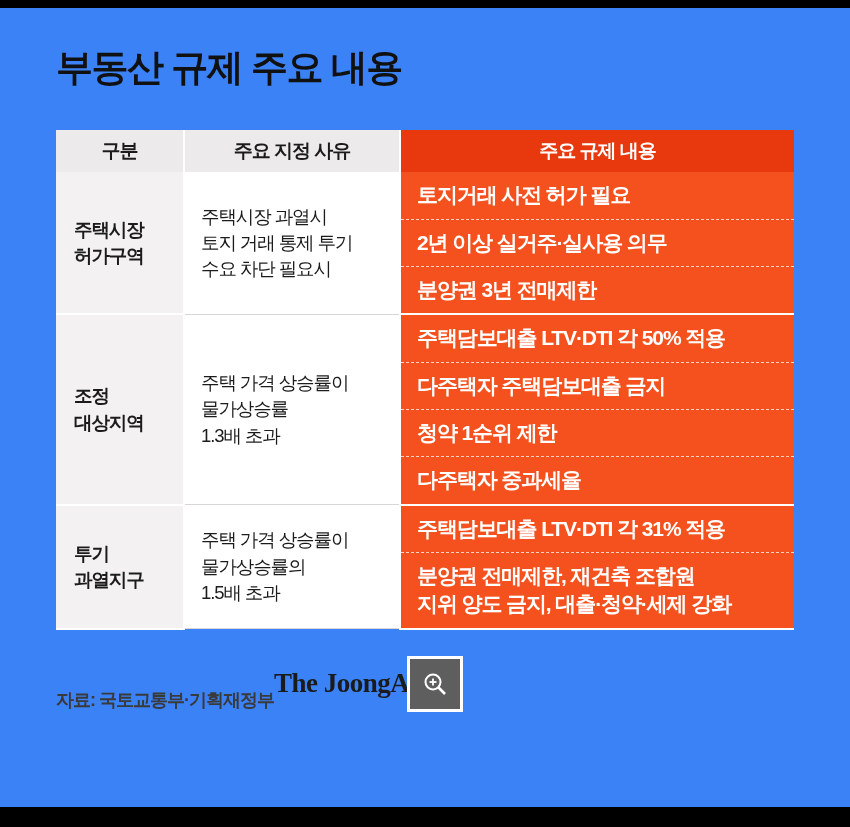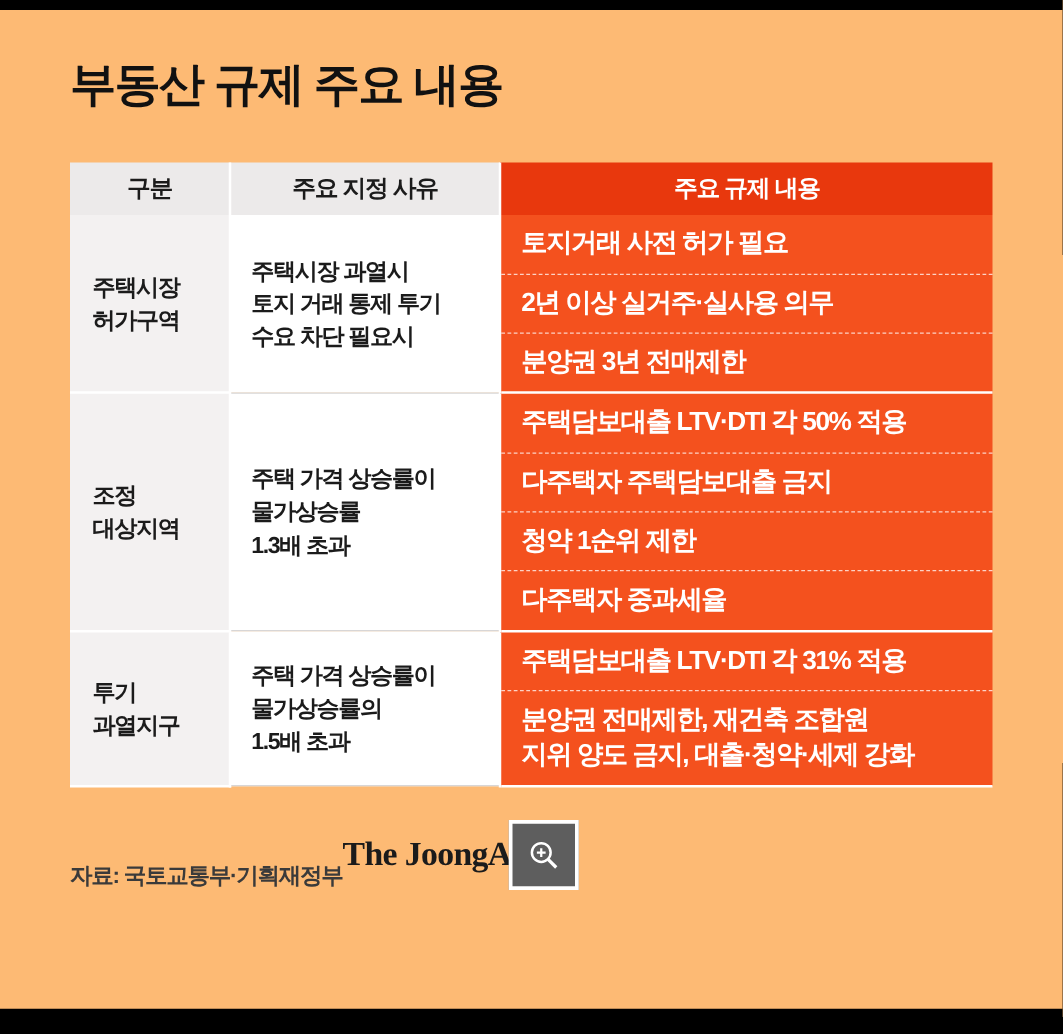--- a/index.html
+++ b/index.html
@@ -17,7 +17,7 @@
     position: relative;
     width: 850px;
     height: 827px;
-    background: #fdba74;
+    background: #3b82f6;
     box-sizing: border-box;
   }
   .top-bar {

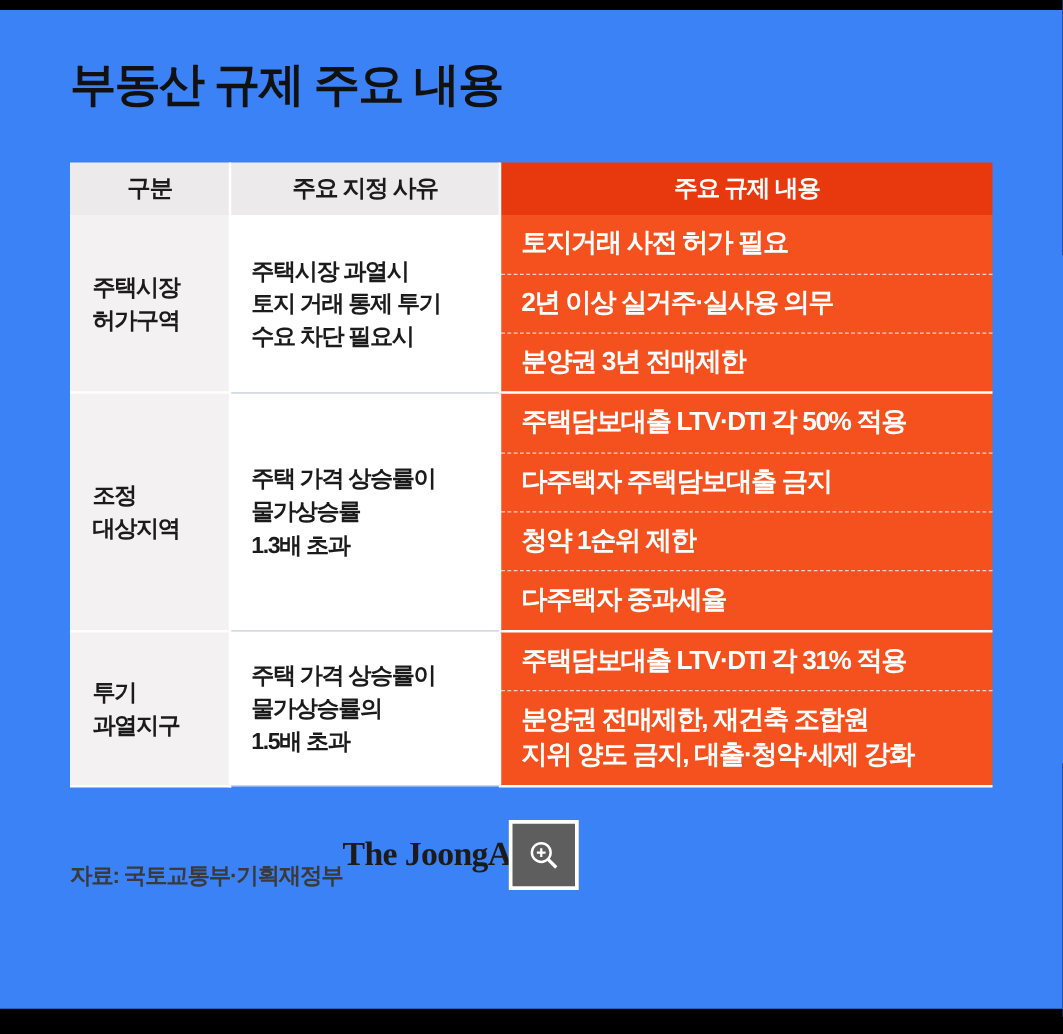--- a/index.html
+++ b/index.html
@@ -90,7 +90,7 @@
   .cell-reason {
     background: #ffffff;
     color: #1b1b1b;
-    font-weight: bold;
+    font-weight: normal;
     padding: 10px 10px 10px 16px;
     border-right: 2px solid #ffffff;
     border-bottom: 1px solid #d8d6d6;

